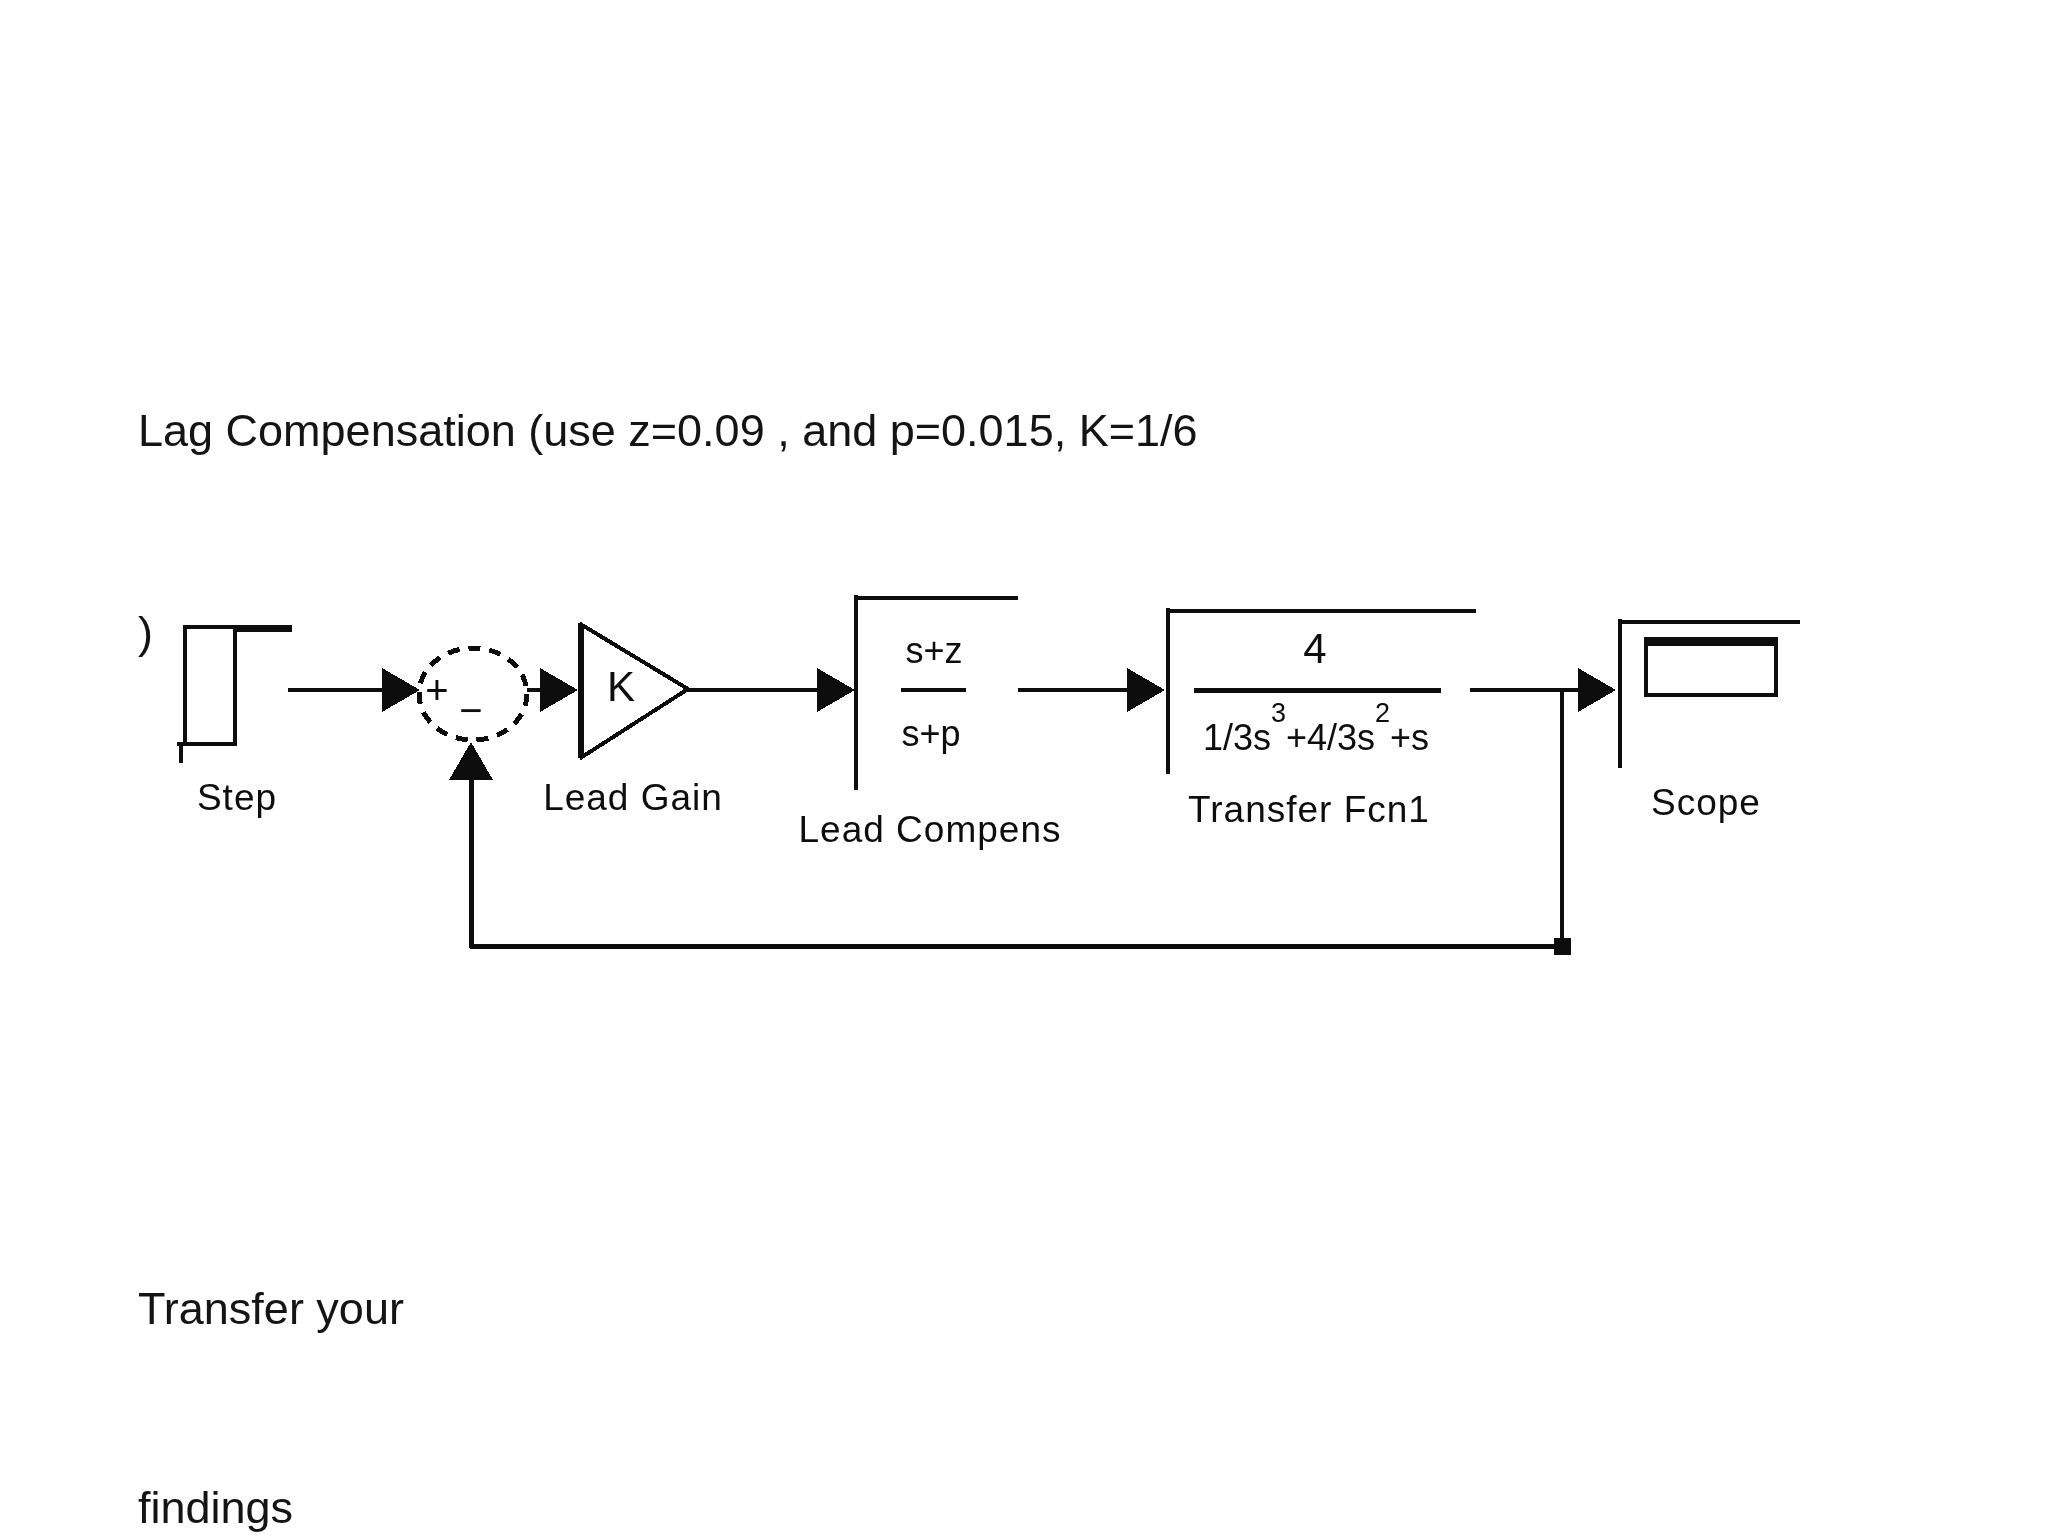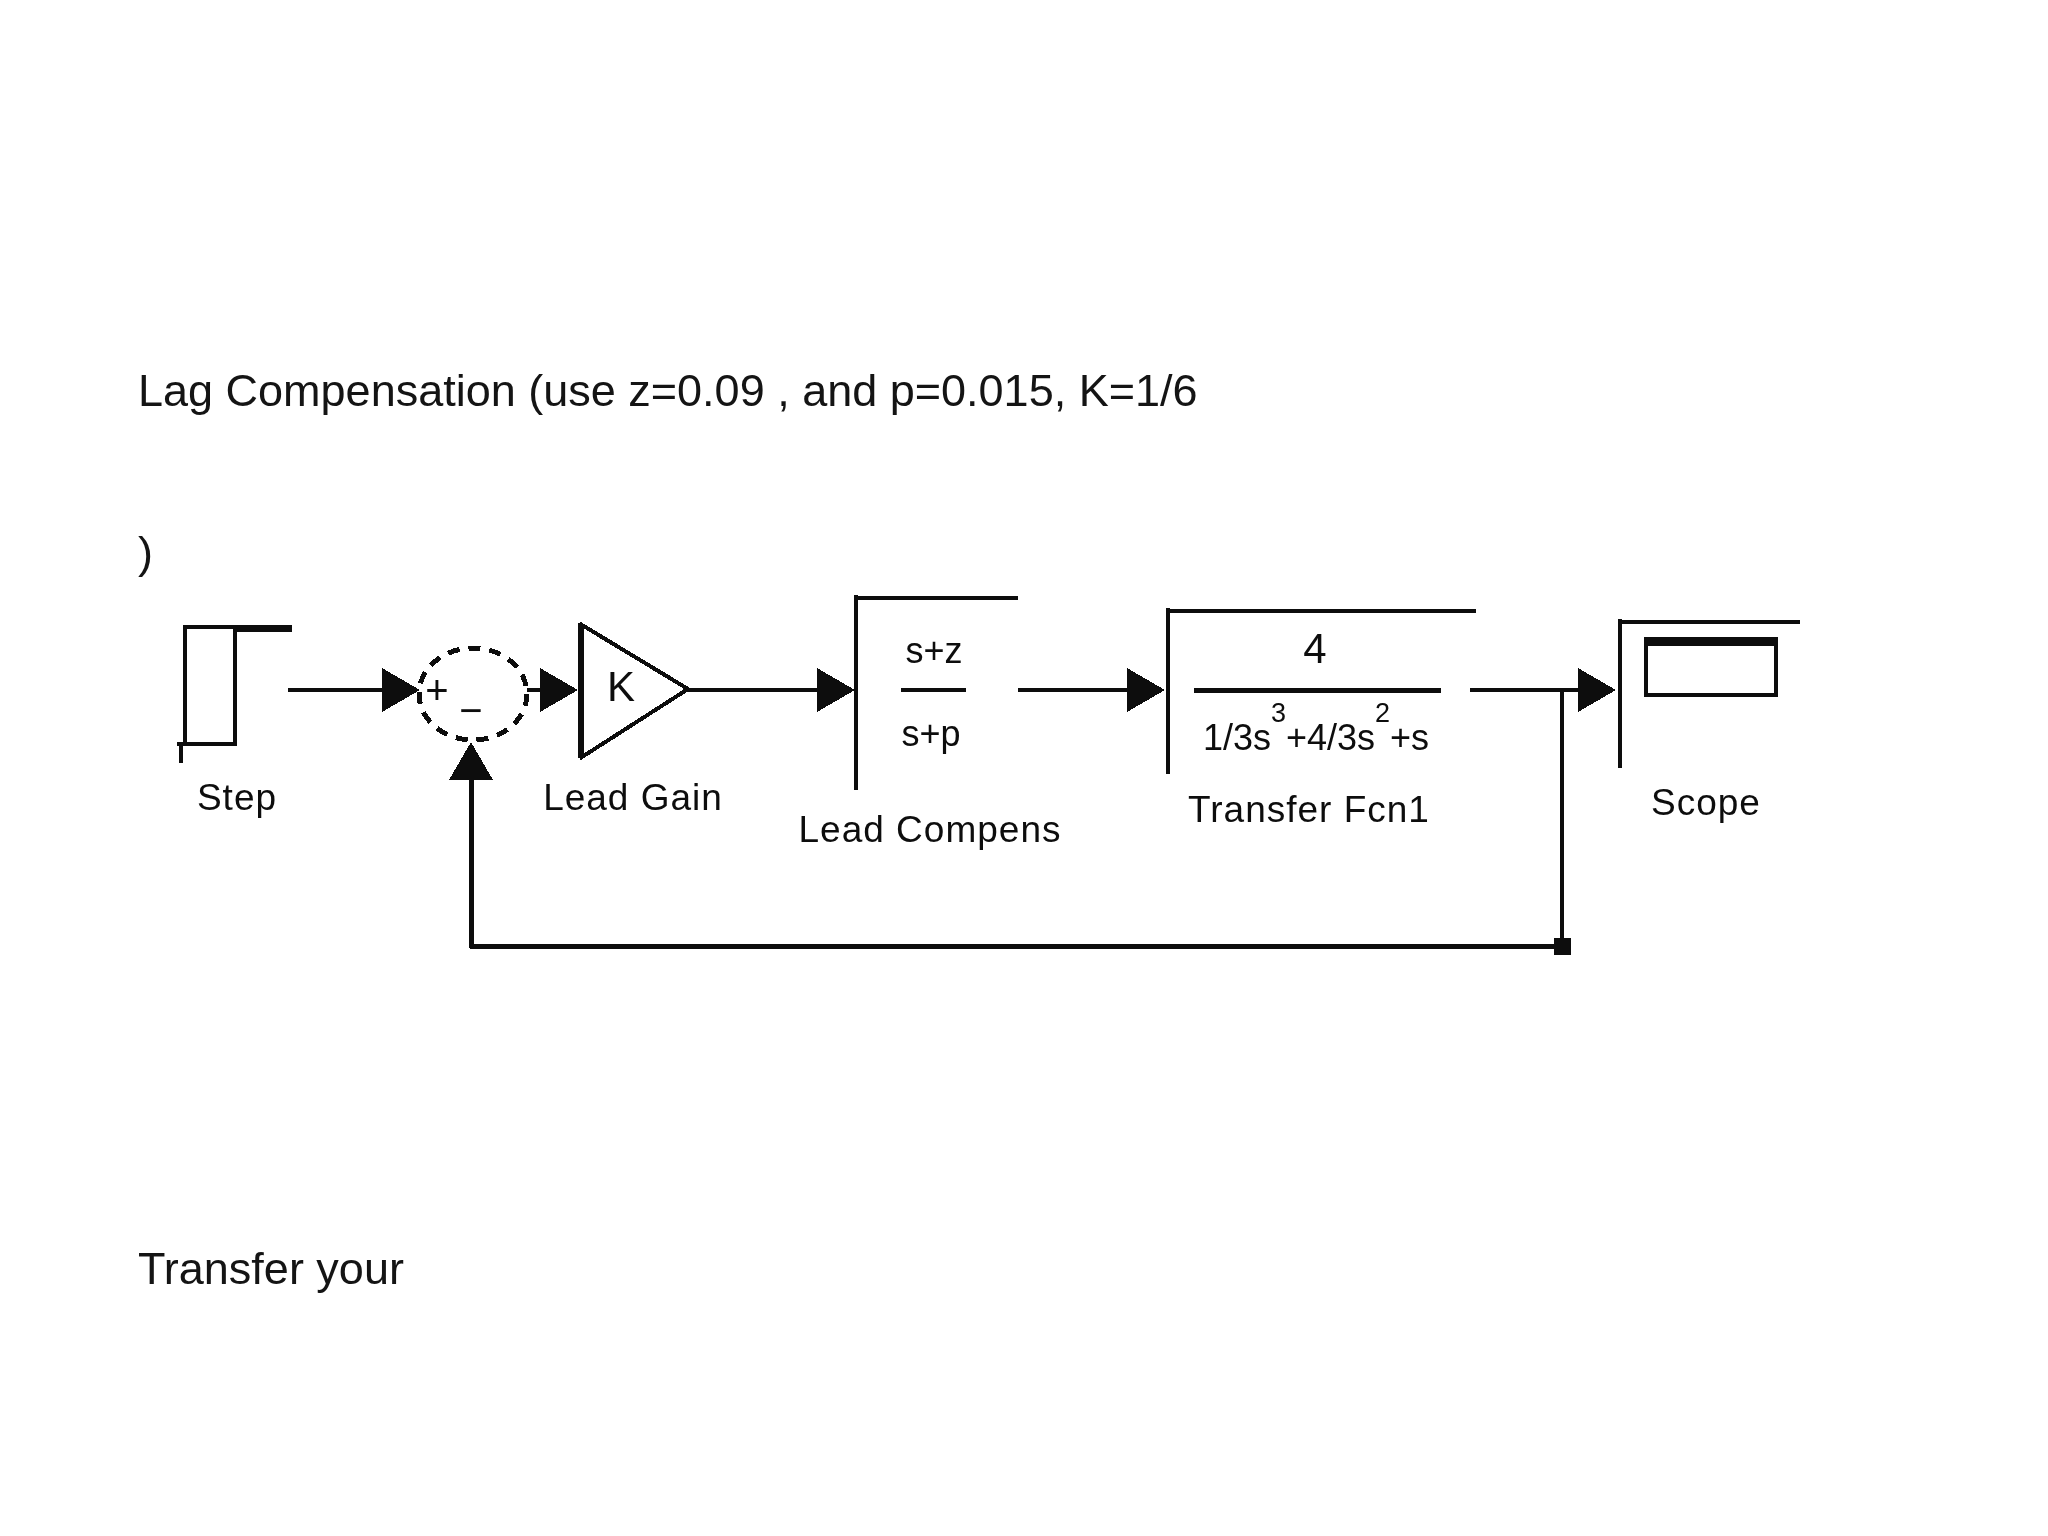--- a/index.html
+++ b/index.html
@@ -23,7 +23,7 @@
     color: #141414;
     white-space: pre;
   }
-  .doc-text span { display: block; }
+  .doc-text span { display: block; margin-top: 40px; }
   #title-text  { left: 138px; top: 256px; }
   #note-text   { left: 138px; top: 1136px; line-height: 53px; }
   #diagram-svg {

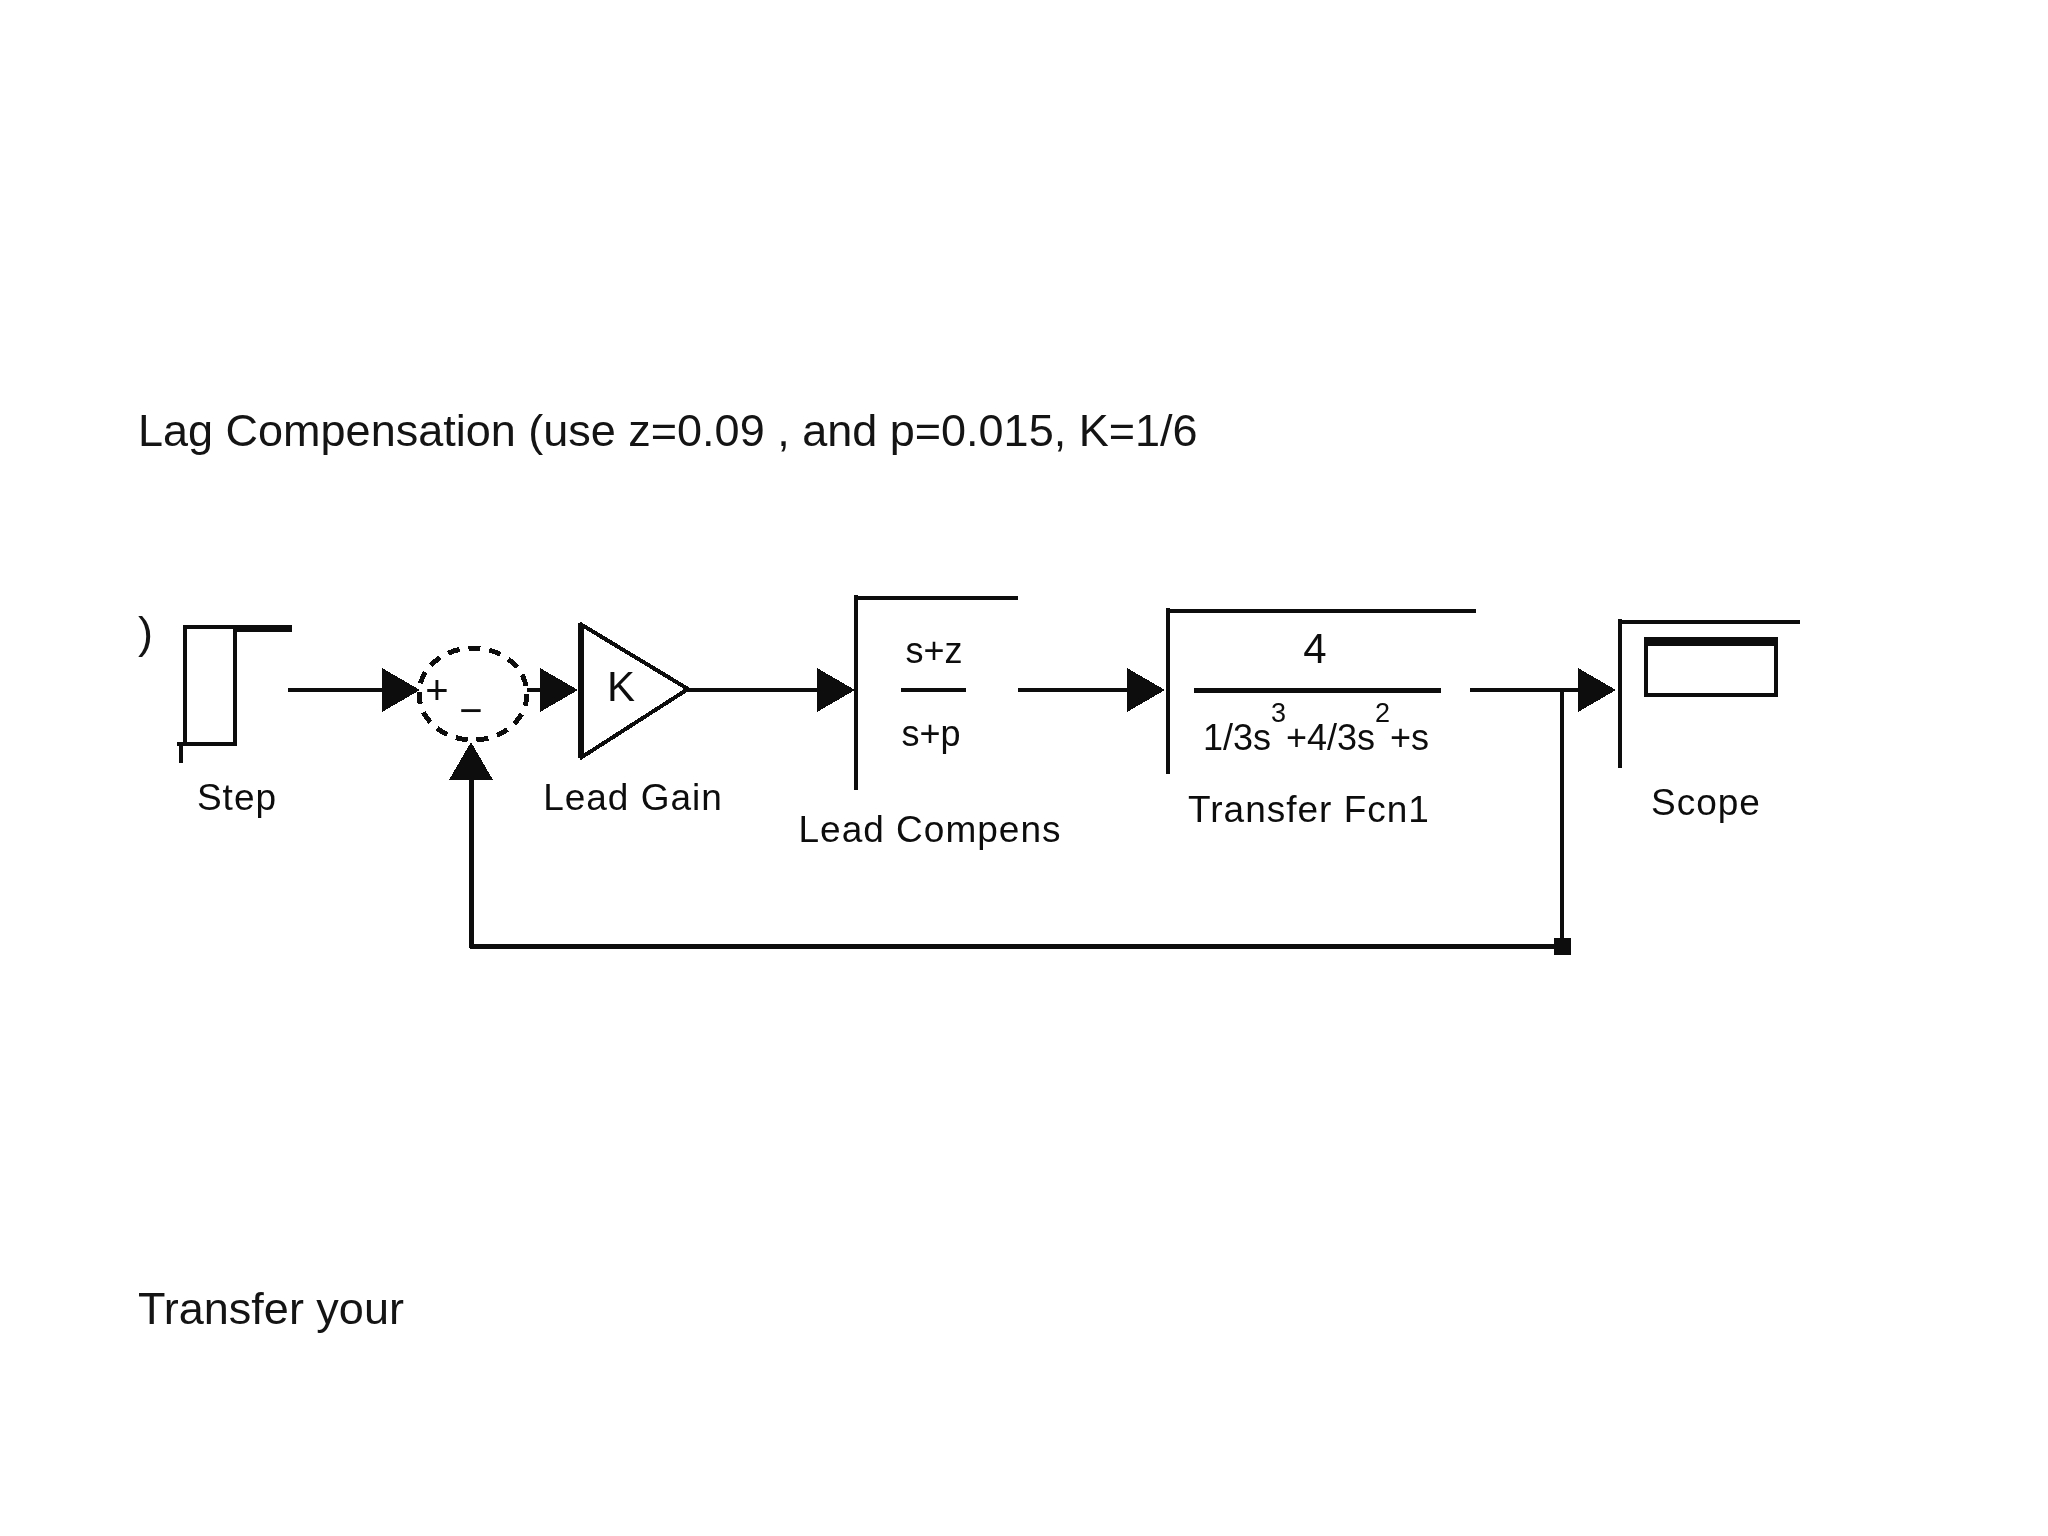--- a/index.html
+++ b/index.html
@@ -128,6 +128,7 @@
 
   <div id="note-text" class="doc-text">
     <span>Transfer your</span>
+    <span>findings</span>
   </div>
 
 </div>

